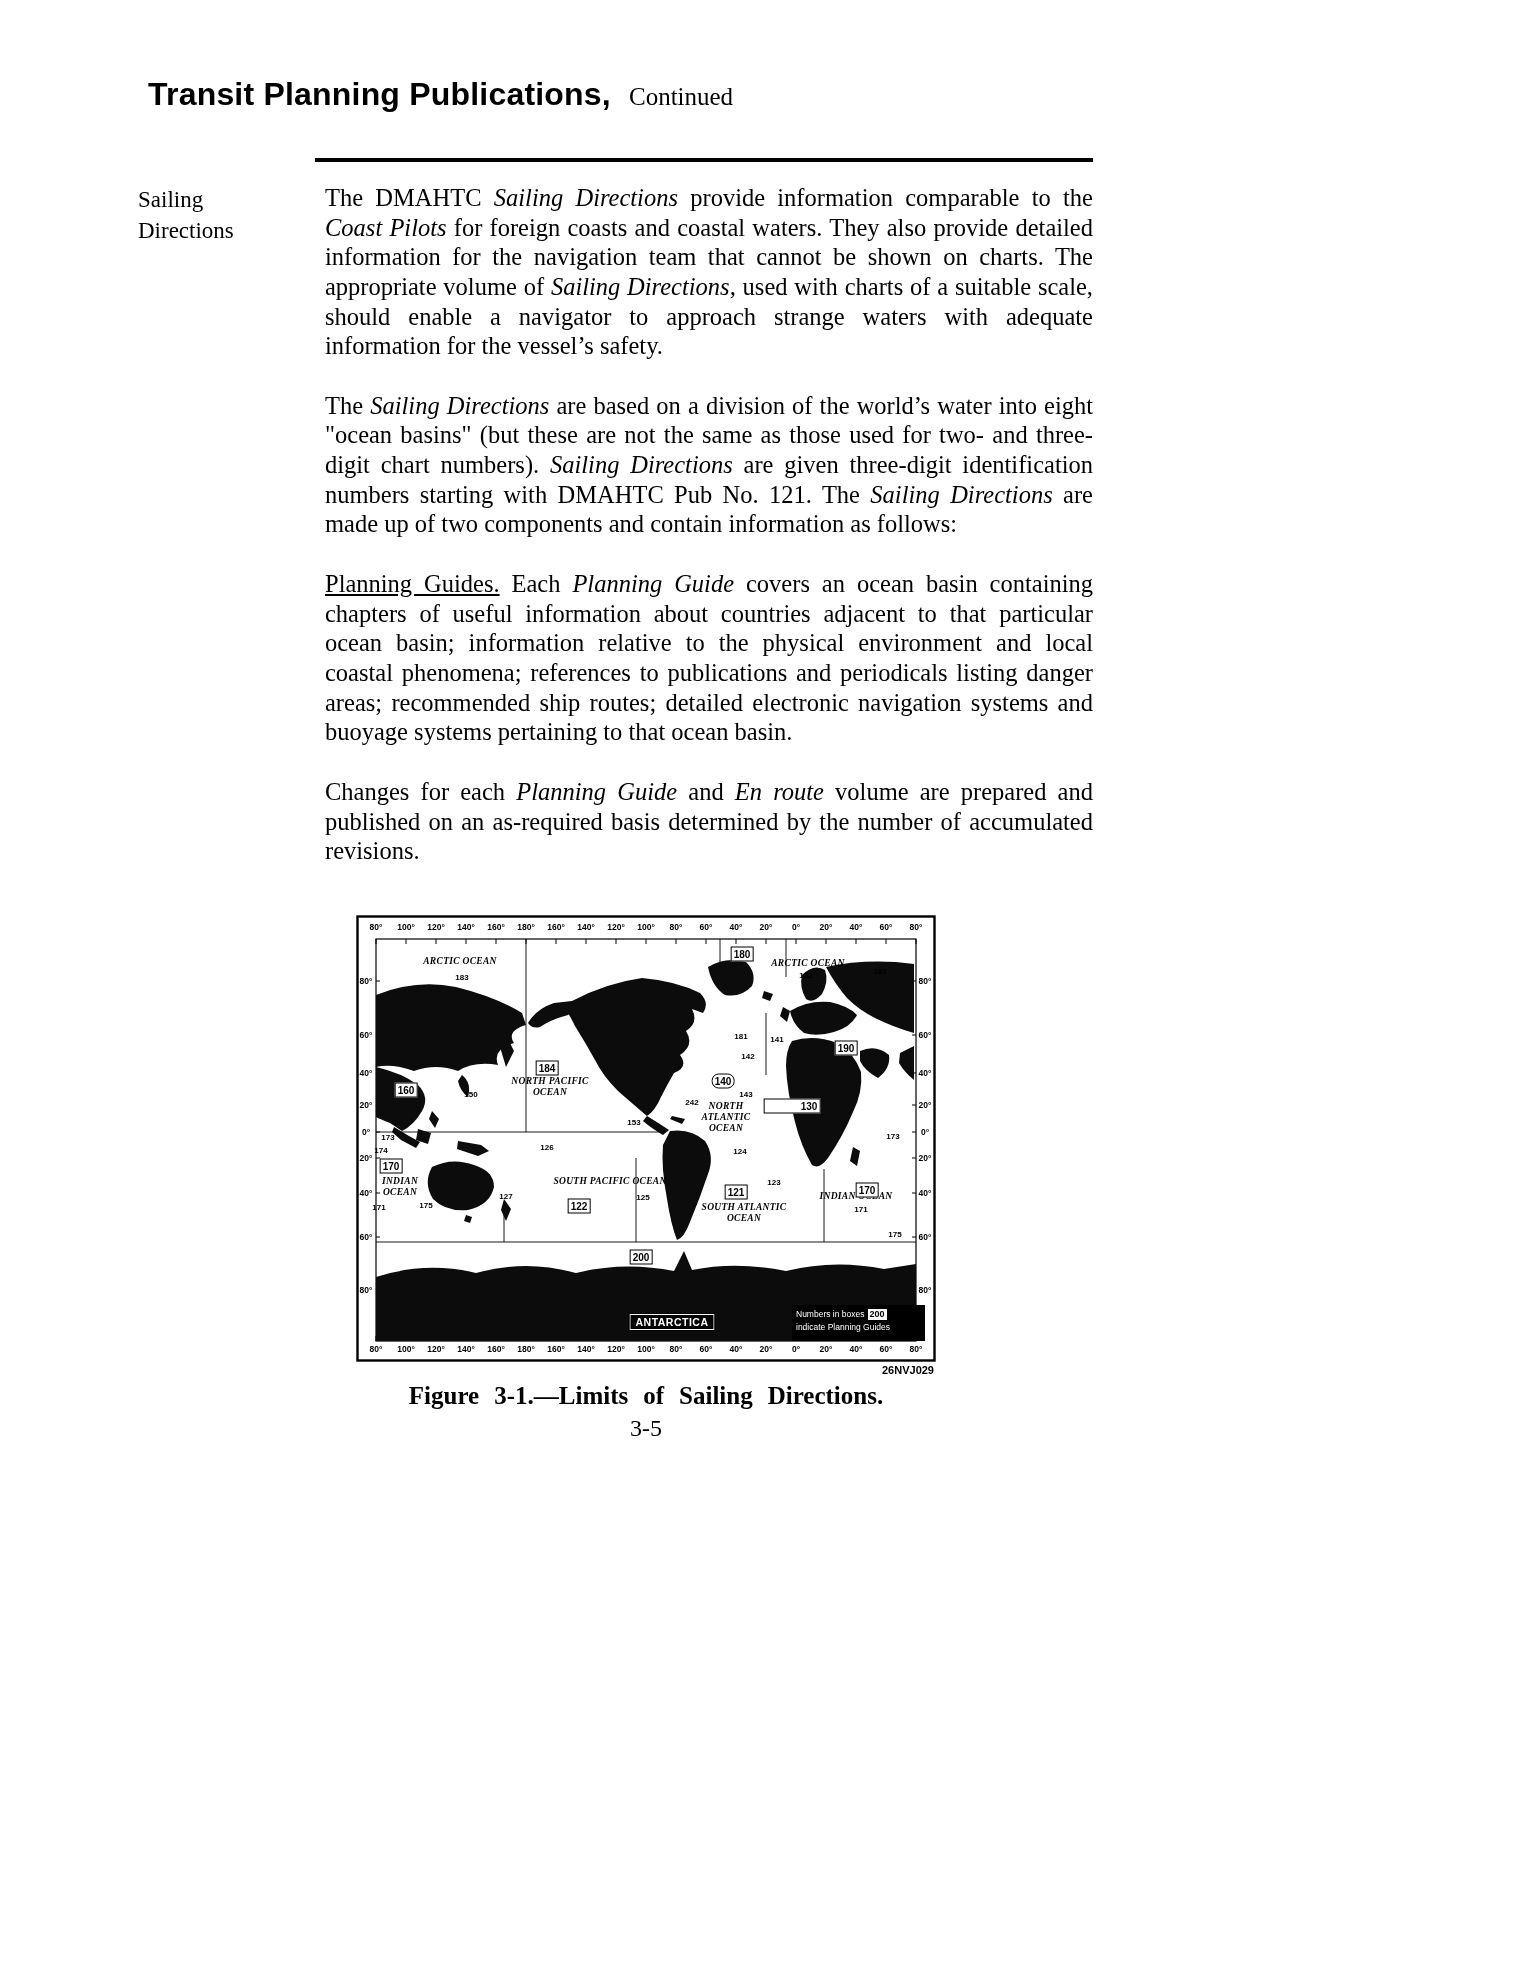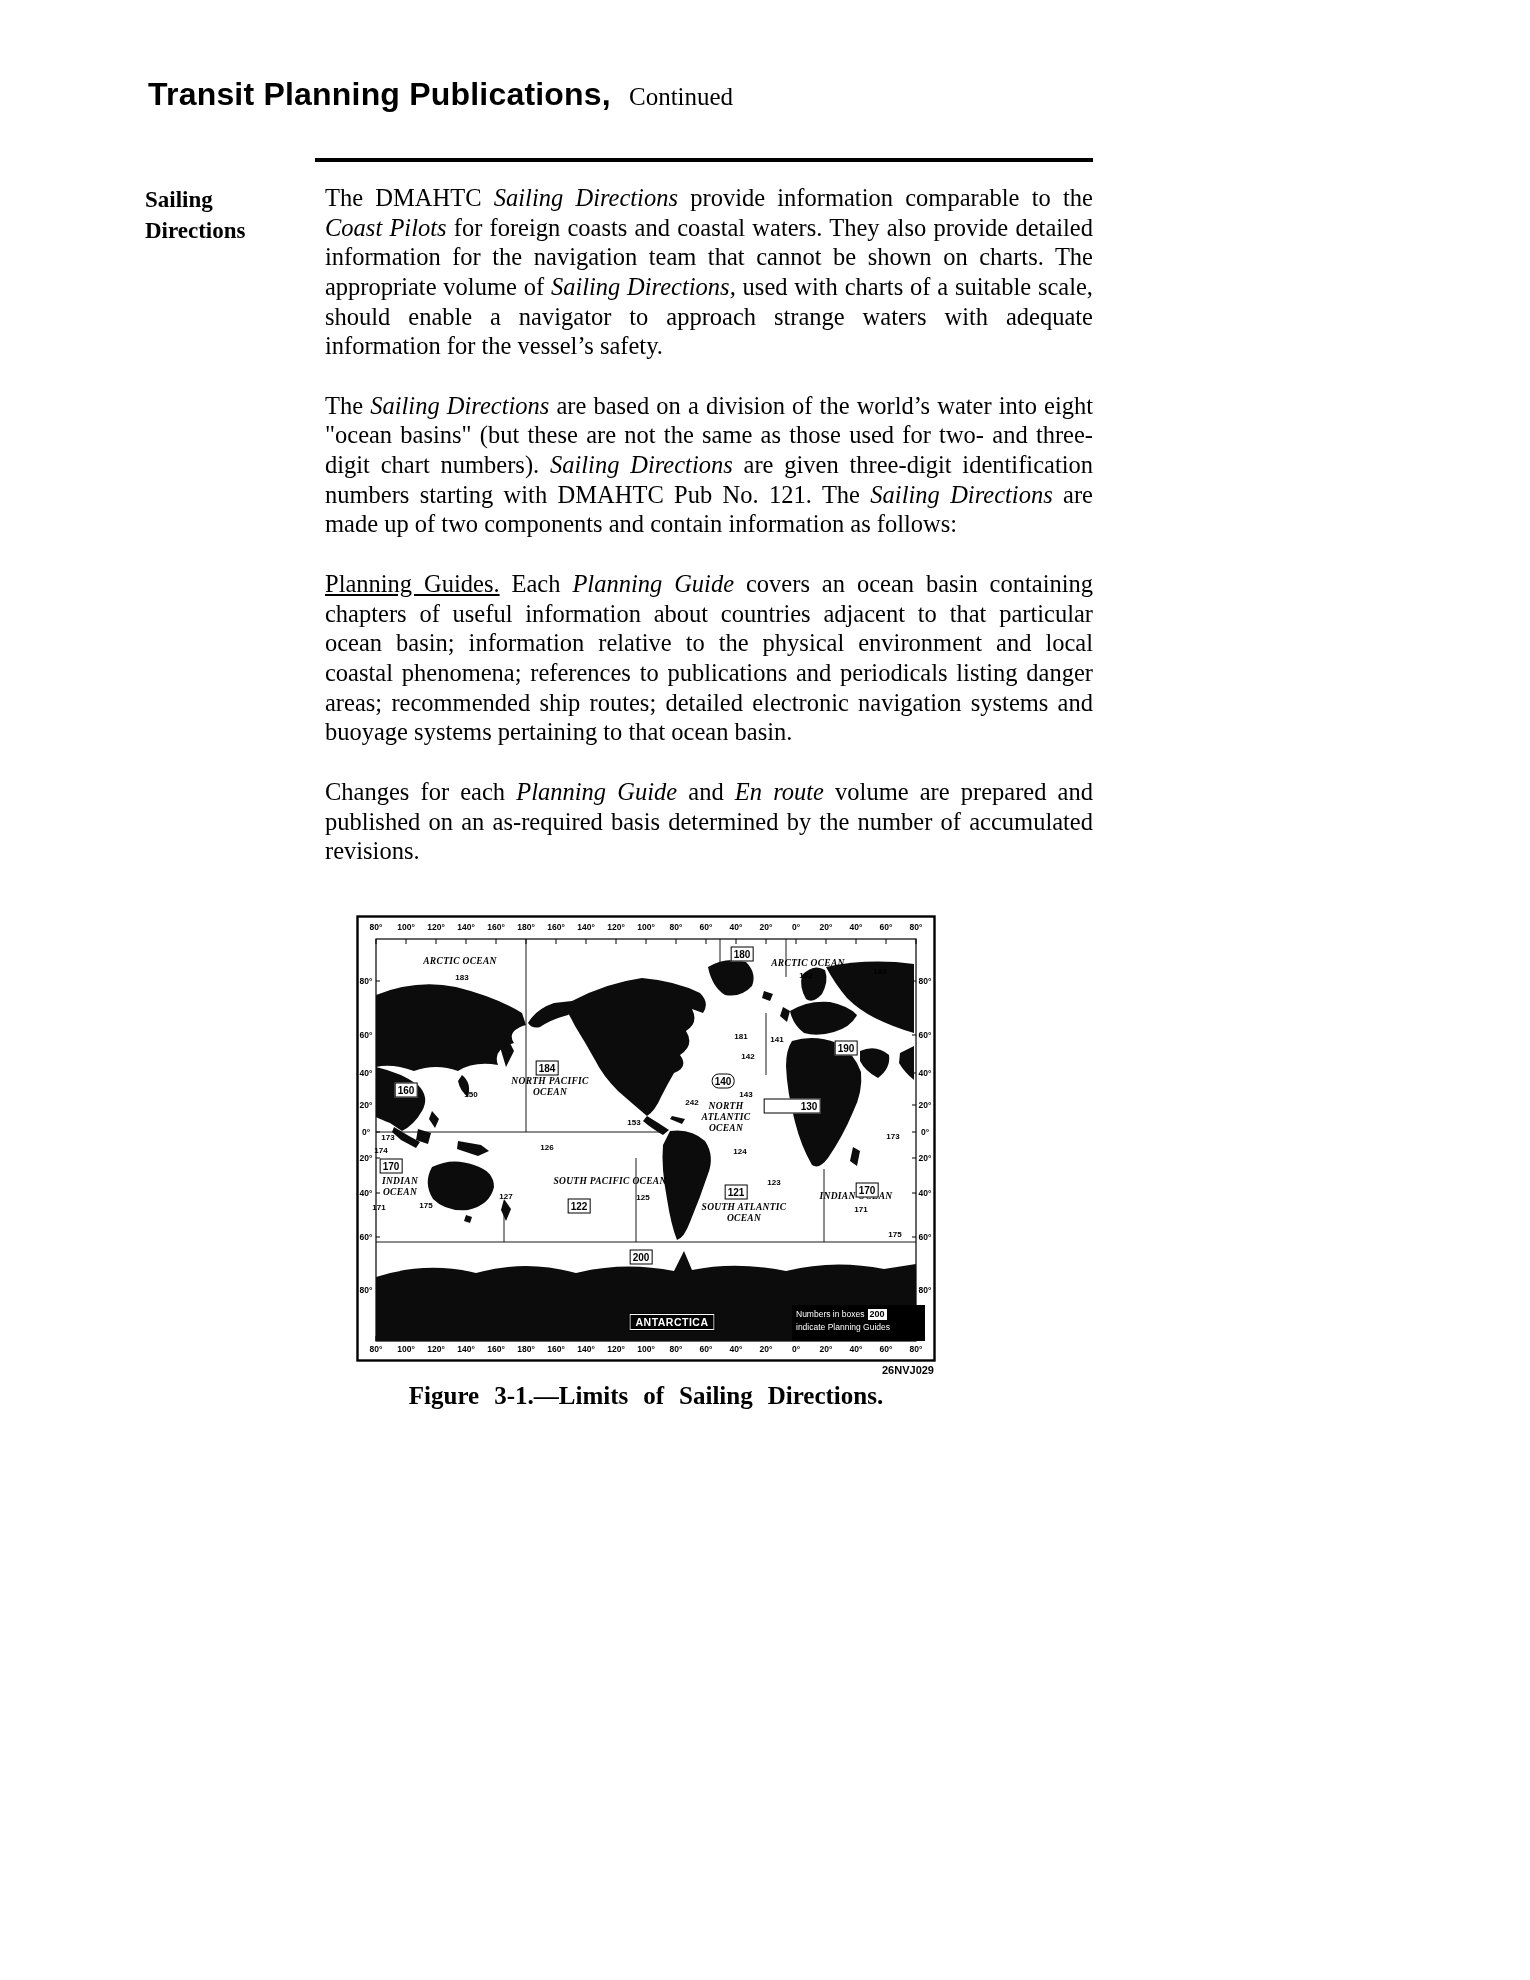--- a/index.html
+++ b/index.html
@@ -12,7 +12,7 @@
   .title-bold { font-family:"Liberation Sans", sans-serif; font-weight:700; font-size:32px; letter-spacing:0.2px; }
   .title-cont { font-family:"Liberation Serif", serif; font-weight:400; font-size:25px; margin-left:10px; }
   .rule { position:absolute; left:315px; top:158px; width:778px; height:4px; background:#000; }
-  .side-label { position:absolute; left:145px; top:184px; font-weight:700; font-size:23px; line-height:1.35; white-space:pre-line; }
+  .side-label { position:absolute; left:138px; top:184px; font-weight:400; font-size:23px; line-height:1.35; white-space:pre-line; }
   .body-col { position:absolute; left:325px; top:183px; width:768px; font-size:24.5px; line-height:1.21; text-align:justify; }
   .para { margin-bottom:30px; }
 

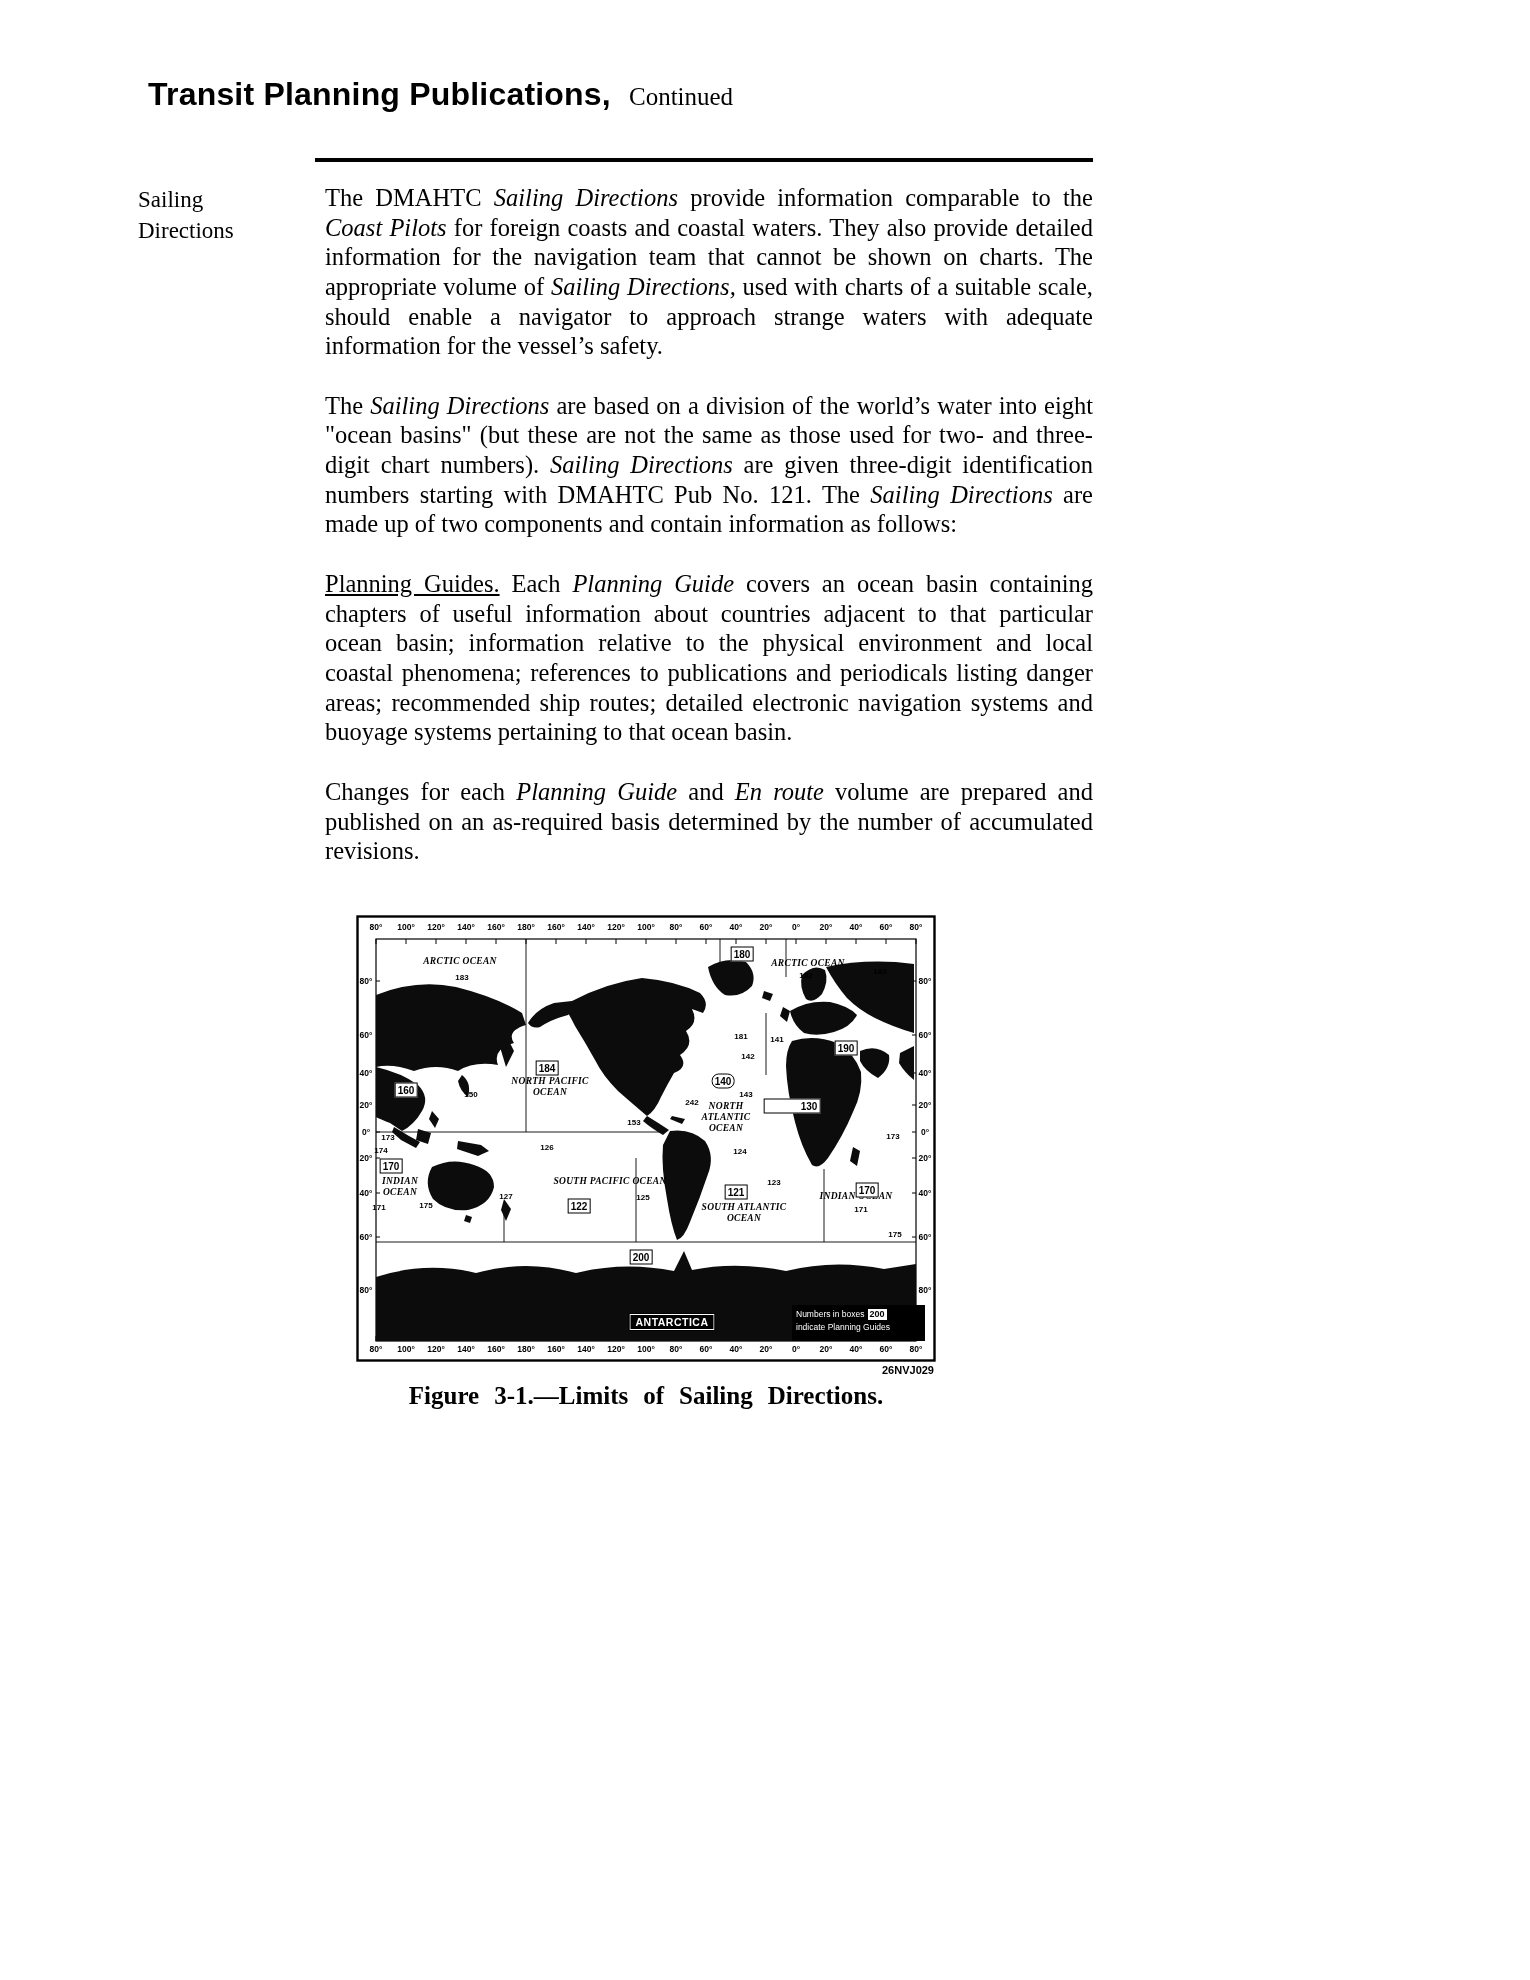--- a/index.html
+++ b/index.html
@@ -236,6 +236,7 @@
 
     <div class="plate-code">26NVJ029</div>
     <div class="caption">Figure 3-1.—Limits of Sailing Directions.</div>
+    <div class="page-num">3-5</div>
   </div>
 
 </div>

